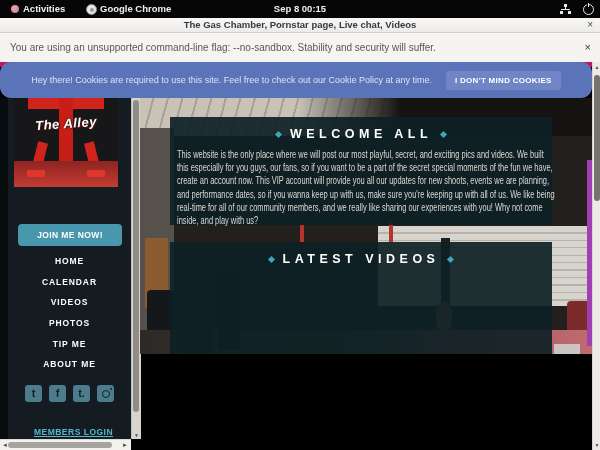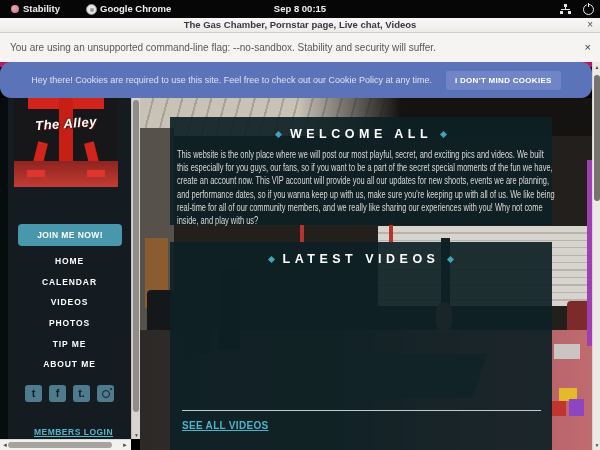--- a/index.html
+++ b/index.html
@@ -137,7 +137,7 @@
 
 <div class="abs topbar">
   <span class="act-dot"></span>
-  <div class="item" style="left:23px;">Stability</div>
+  <div class="item" style="left:23px;">Activities</div>
   <span class="chrome-ico"></span>
   <div class="item" style="left:100px;">Google Chrome</div>
   <div class="item" style="left:0;right:0;text-align:center;">Sep 8 00:15</div>

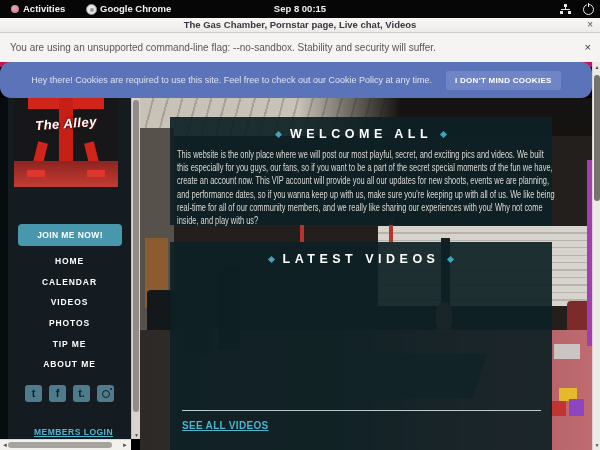--- a/index.html
+++ b/index.html
@@ -87,7 +87,7 @@
   .hscroll .thumb{position:absolute;left:8px;top:2px;width:104px;height:6px;background:#a7a39e;border-radius:3px;}
 
   
-  .main{left:140px;top:98px;width:452px;height:352px;background:#221f1d;overflow:hidden;}
+  .main{left:140px;top:98px;width:452px;height:256px;background:#221f1d;overflow:hidden;}
   .bg-ceiling{position:absolute;left:0;top:0;width:100%;height:38px;
               background:repeating-linear-gradient(105deg,#c8c2b7 0 12px,#a8a197 12px 14px);}
   .bg-ceiling-dark{position:absolute;left:35%;right:0;top:0;height:38px;

